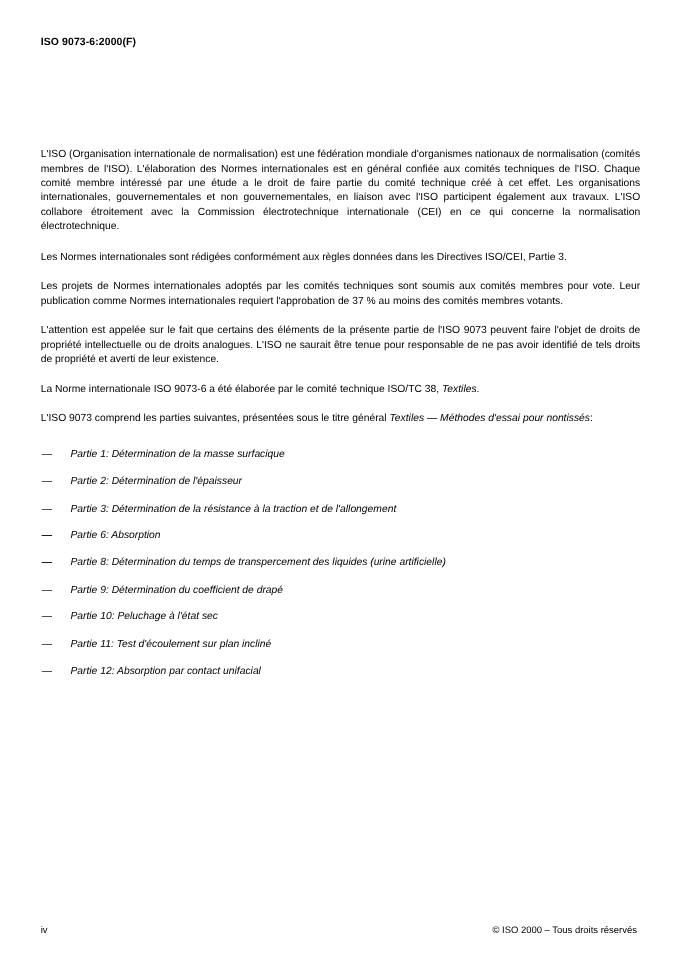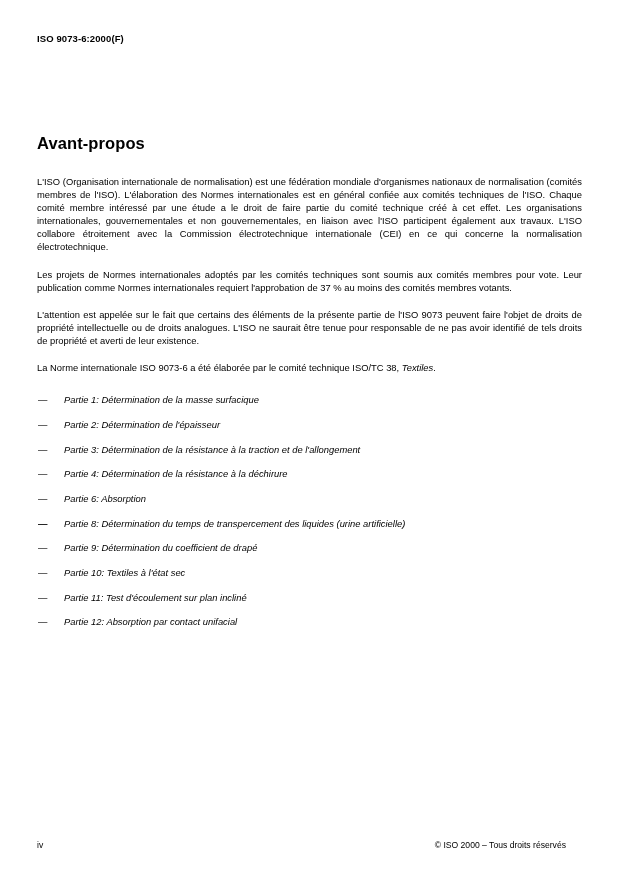--- a/index.html
+++ b/index.html
@@ -117,7 +117,6 @@
 
   <div class="body-col">
 
-    <h1 class="section-title">Avant-propos</h1>
 
     <p class="para">L'ISO (Organisation internationale de normalisation) est une fédération mondiale d'organismes nationaux de normalisation (comités membres de l'ISO). L'élaboration des Normes internationales est en général confiée aux comités techniques de l'ISO. Chaque comité membre intéressé par une étude a le droit de faire partie du comité technique créé à cet effet. Les organisations internationales, gouvernementales et non gouvernementales, en liaison avec l'ISO participent également aux travaux. L'ISO collabore étroitement avec la Commission électrotechnique internationale (CEI) en ce qui concerne la normalisation électrotechnique.</p>
 

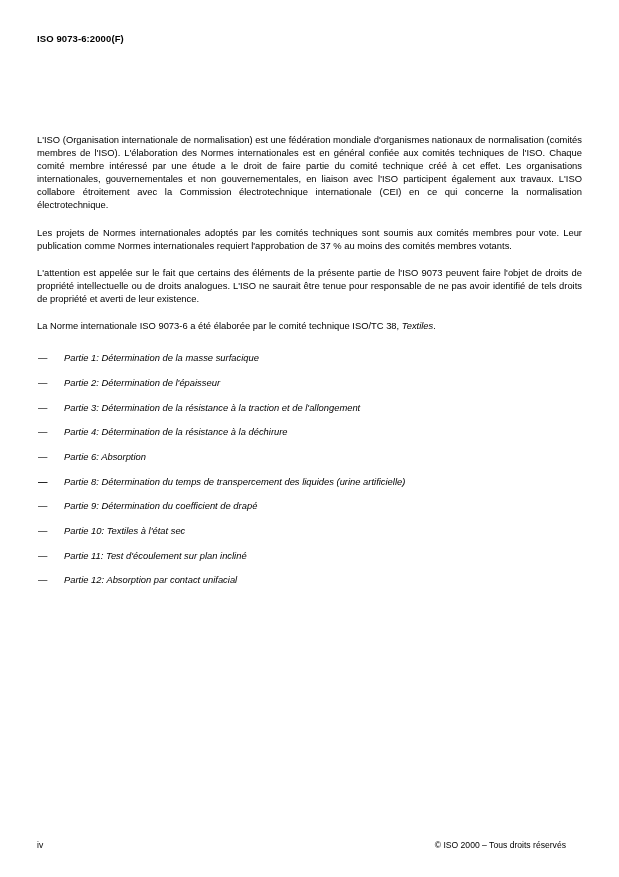--- a/index.html
+++ b/index.html
@@ -120,6 +120,7 @@
 
     <p class="para">L'ISO (Organisation internationale de normalisation) est une fédération mondiale d'organismes nationaux de normalisation (comités membres de l'ISO). L'élaboration des Normes internationales est en général confiée aux comités techniques de l'ISO. Chaque comité membre intéressé par une étude a le droit de faire partie du comité technique créé à cet effet. Les organisations internationales, gouvernementales et non gouvernementales, en liaison avec l'ISO participent également aux travaux. L'ISO collabore étroitement avec la Commission électrotechnique internationale (CEI) en ce qui concerne la normalisation électrotechnique.</p>
 
+    <p class="para">Les Normes internationales sont rédigées conformément aux règles données dans les Directives ISO/CEI, Partie 3.</p>
 
     <p class="para">Les projets de Normes internationales adoptés par les comités techniques sont soumis aux comités membres pour vote. Leur publication comme Normes internationales requiert l'approbation de 37 % au moins des comités membres votants.</p>
 

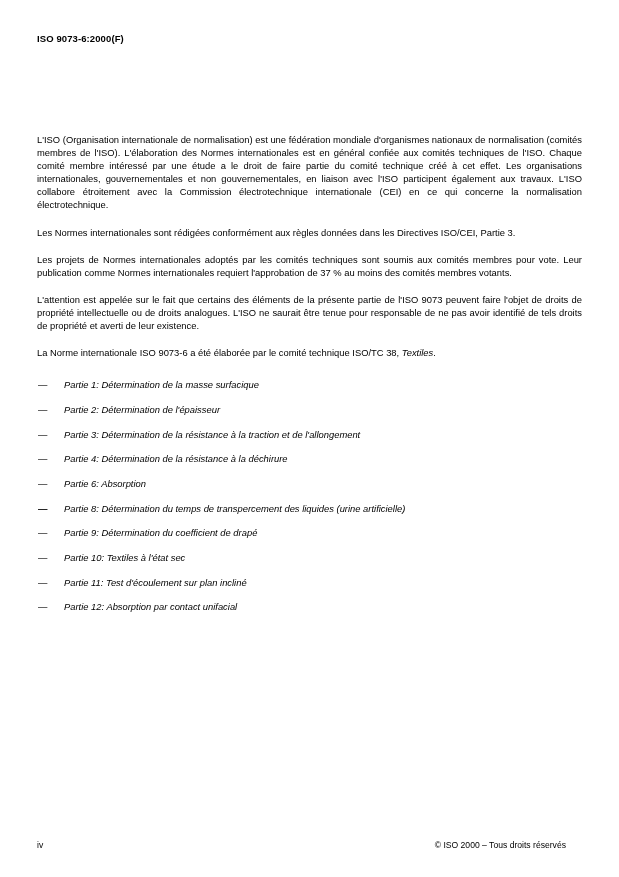--- a/index.html
+++ b/index.html
@@ -128,6 +128,7 @@
 
     <p class="para"><span>La Norme internationale ISO 9073-6 a été élaborée par le comité technique ISO/TC 38, </span><span class="it">Textiles</span><span>.</span></p>
 
+    <p class="para"><span>L'ISO 9073 comprend les parties suivantes, présentées sous le titre général </span><span class="it">Textiles — Méthodes d'essai pour nontissés</span><span>:</span></p>
 
     <ul class="parts-list">
       <li><span class="dash">—</span><span>Partie 1: Détermination de la masse surfacique</span></li>

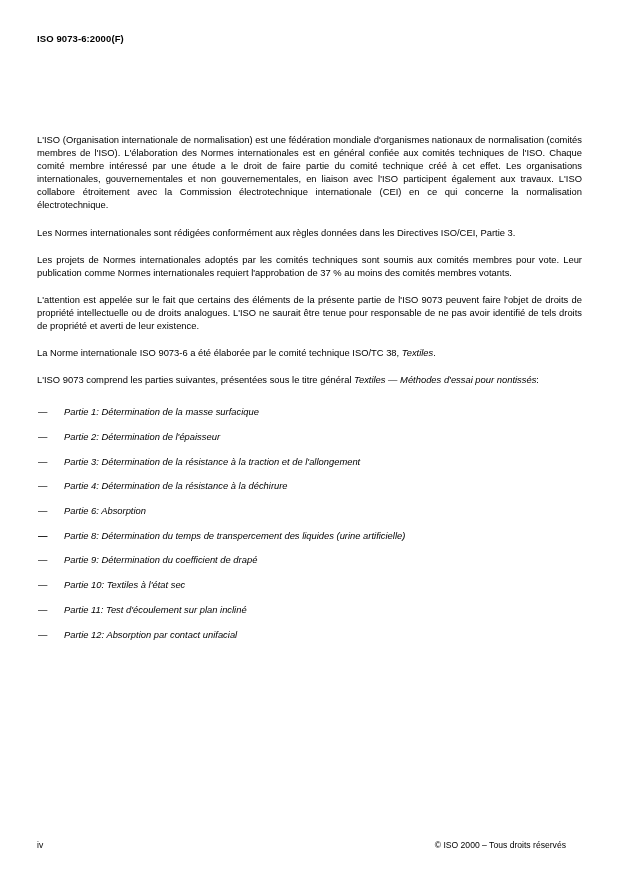--- a/index.html
+++ b/index.html
@@ -134,7 +134,7 @@
       <li><span class="dash">—</span><span>Partie 1: Détermination de la masse surfacique</span></li>
       <li><span class="dash">—</span><span>Partie 2: Détermination de l'épaisseur</span></li>
       <li><span class="dash">—</span><span>Partie 3: Détermination de la résistance à la traction et de l'allongement</span></li>
-      <li><span class="dash">—</span><span>Partie 4: Détermination de la résistance à la déchirure</span></li>
+      <li><span class="dash">—</span></li>
       <li><span class="dash">—</span><span>Partie 6: Absorption</span></li>
       <li><span class="dash">—</span></li>
       <li><span class="dash">—</span><span>Partie 8: Détermination du temps de transpercement des liquides (urine artificielle)</span></li>

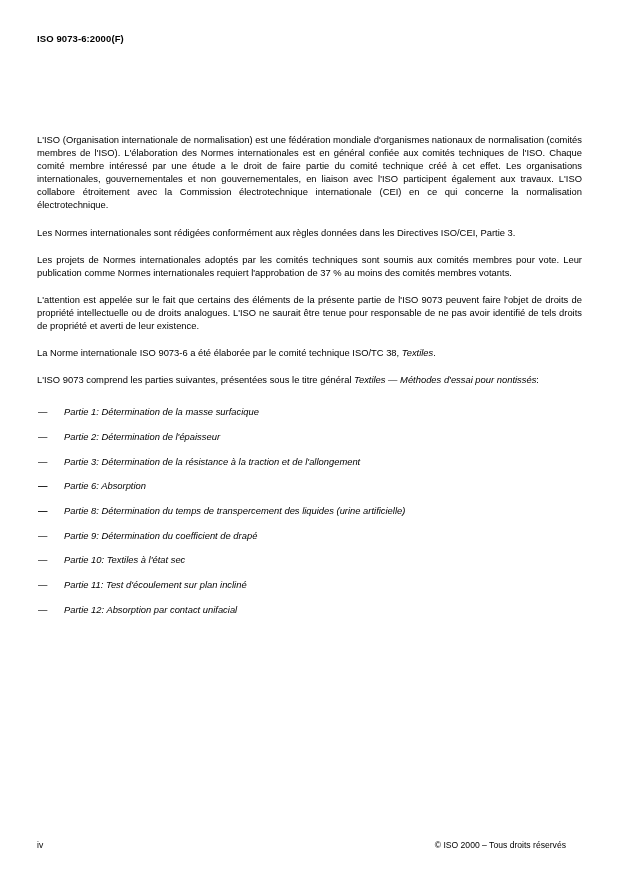--- a/index.html
+++ b/index.html
@@ -139,7 +139,7 @@
       <li><span class="dash">—</span></li>
       <li><span class="dash">—</span><span>Partie 8: Détermination du temps de transpercement des liquides (urine artificielle)</span></li>
       <li><span class="dash">—</span><span>Partie 9: Détermination du coefficient de drapé</span></li>
-      <li><span class="dash">—</span><span>Partie 10: Textiles à l'état sec</span></li>
+      <li><span class="dash">—</span><span>Partie 10: Peluchage à l'état sec</span></li>
       <li><span class="dash">—</span><span>Partie 11: Test d'écoulement sur plan incliné</span></li>
       <li><span class="dash">—</span><span>Partie 12: Absorption par contact unifacial</span></li>
     </ul>

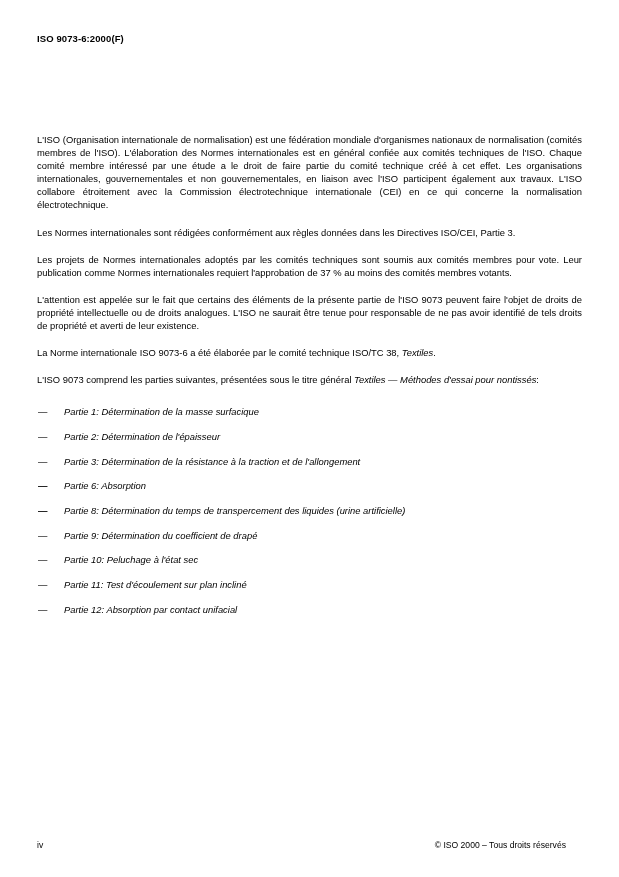--- a/index.html
+++ b/index.html
@@ -101,7 +101,7 @@
   }
   .doc-footer .copyright {
     position: absolute;
-    right: 16px;
+    right: 3px;
     top: 0;
     white-space: nowrap;
   }

